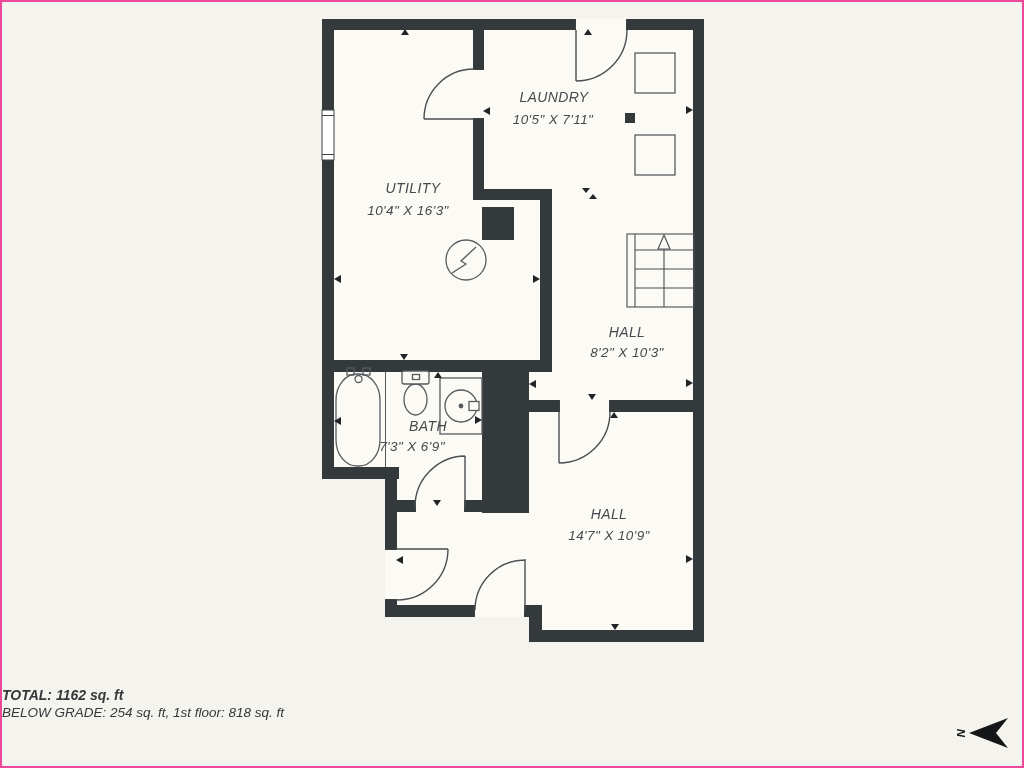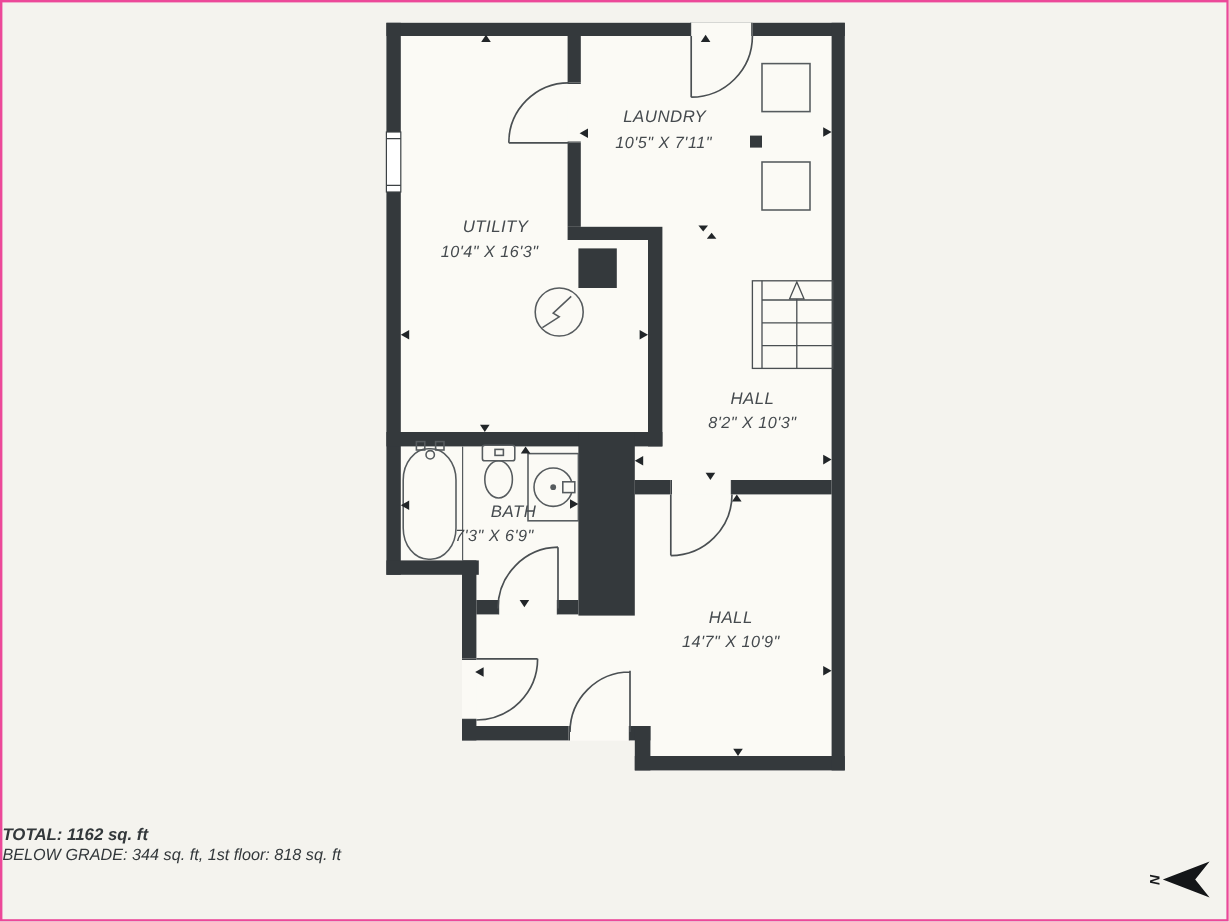--- a/index.html
+++ b/index.html
@@ -174,7 +174,7 @@
 <div class="rlabel rdims" style="left:607px;top:533px;">14'7" X 10'9"</div>
 
 <div class="sum sum-total">TOTAL: 1162 sq. ft</div>
-<div class="sum sum-line" style="top:703px;">BELOW GRADE: 344 sq. ft, 1st floor: 818 sq. ft</div>
+<div class="sum sum-line" style="top:703px;">BELOW GRADE: 254 sq. ft, 1st floor: 818 sq. ft</div>
 
 <div class="north-n">N</div>
 

